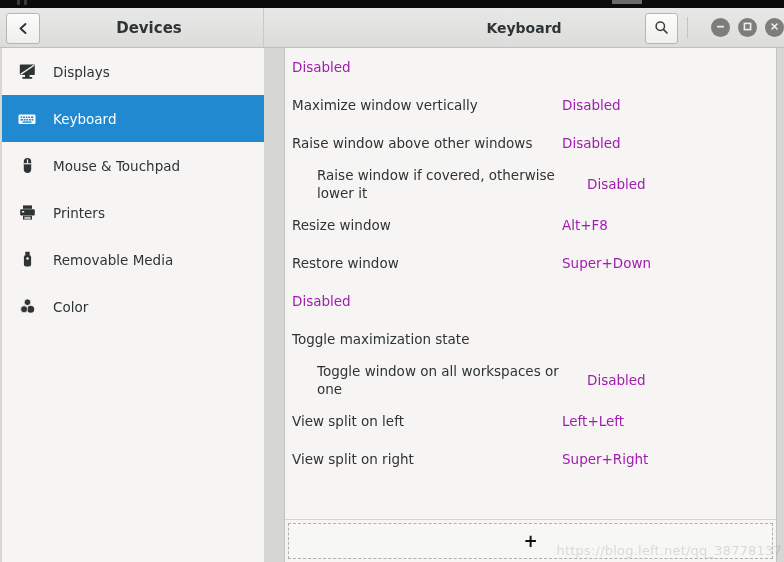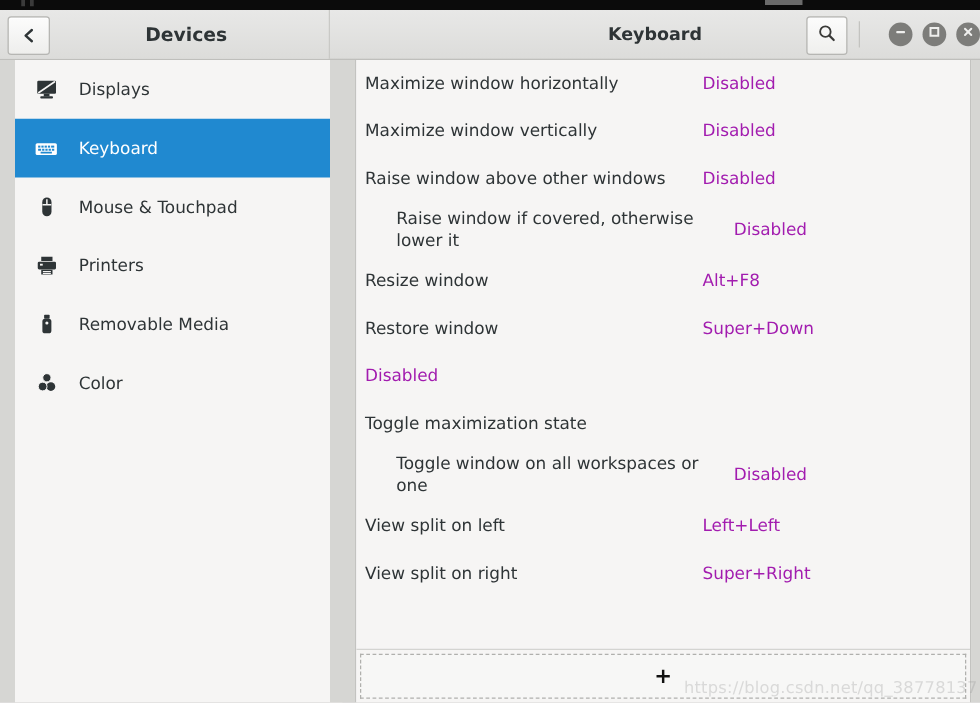--- a/index.html
+++ b/index.html
@@ -154,7 +154,7 @@
   
   .sidebar {
     position: absolute;
-    left: 12px; top: 0;
+    left: 2px; top: 0;
     width: 263px;
     height: 514px;
     background: #f6f5f4;

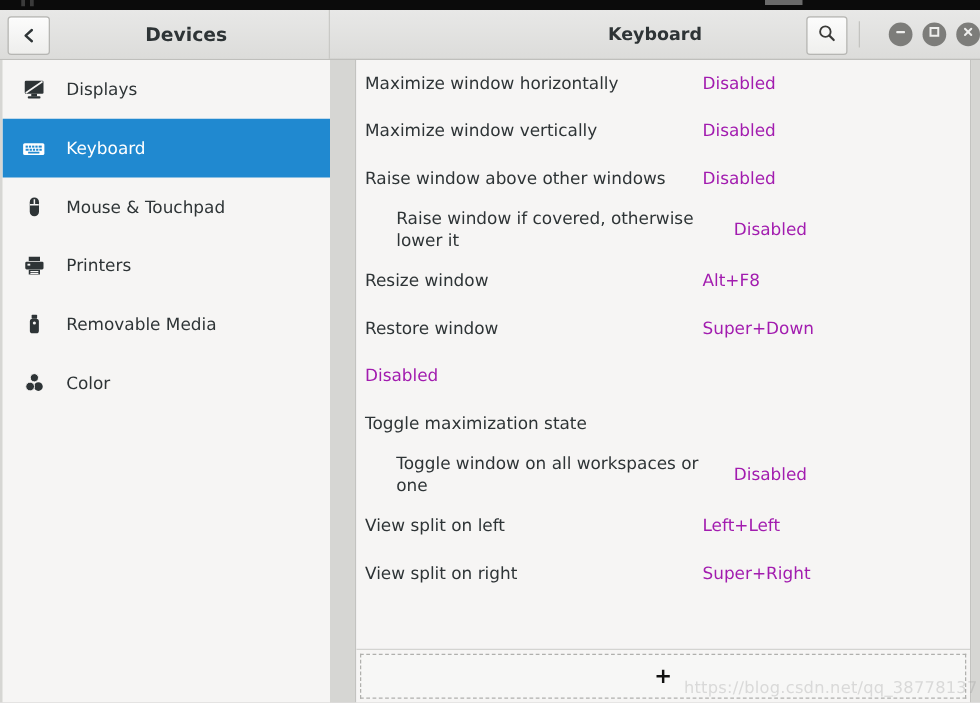--- a/index.html
+++ b/index.html
@@ -439,7 +439,6 @@
       <div class="list-scroll">
 
         <div class="shortcut-row">
-          <div class="sc-name">Maximize window horizontally</div>
           <div class="sc-value">Disabled</div>
         </div>
 

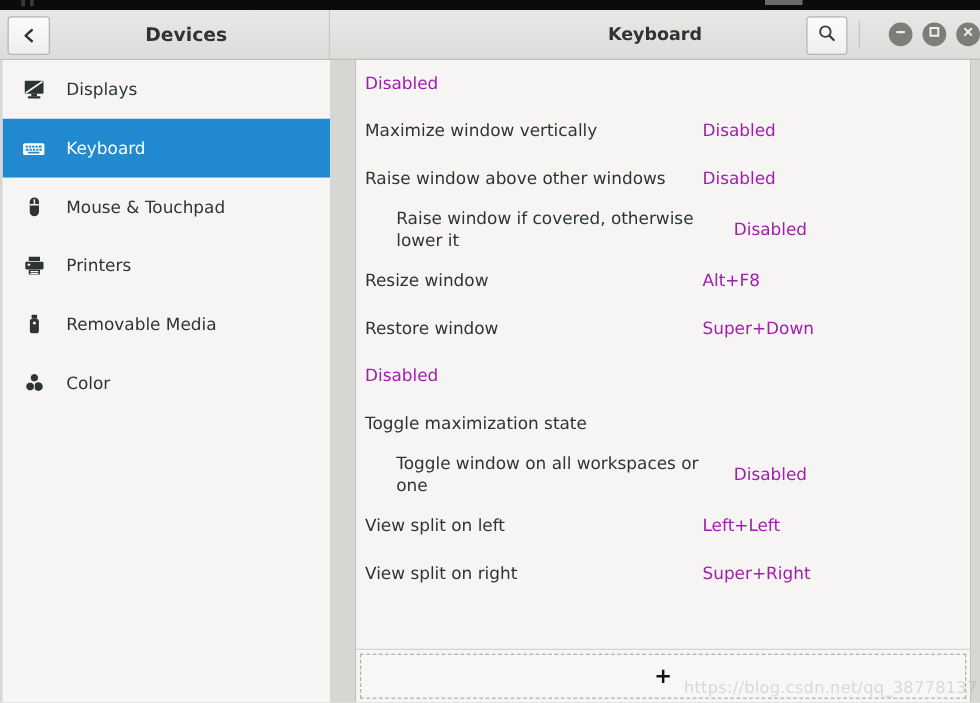--- a/index.html
+++ b/index.html
@@ -502,6 +502,6 @@
   </div>
 </div>
 
-<div class="watermark">https://blog.csdn.net/qq_38778137</div>
+<div class="watermark">https://blog.left.net/qq_38778137</div>
 
 </body></html>

